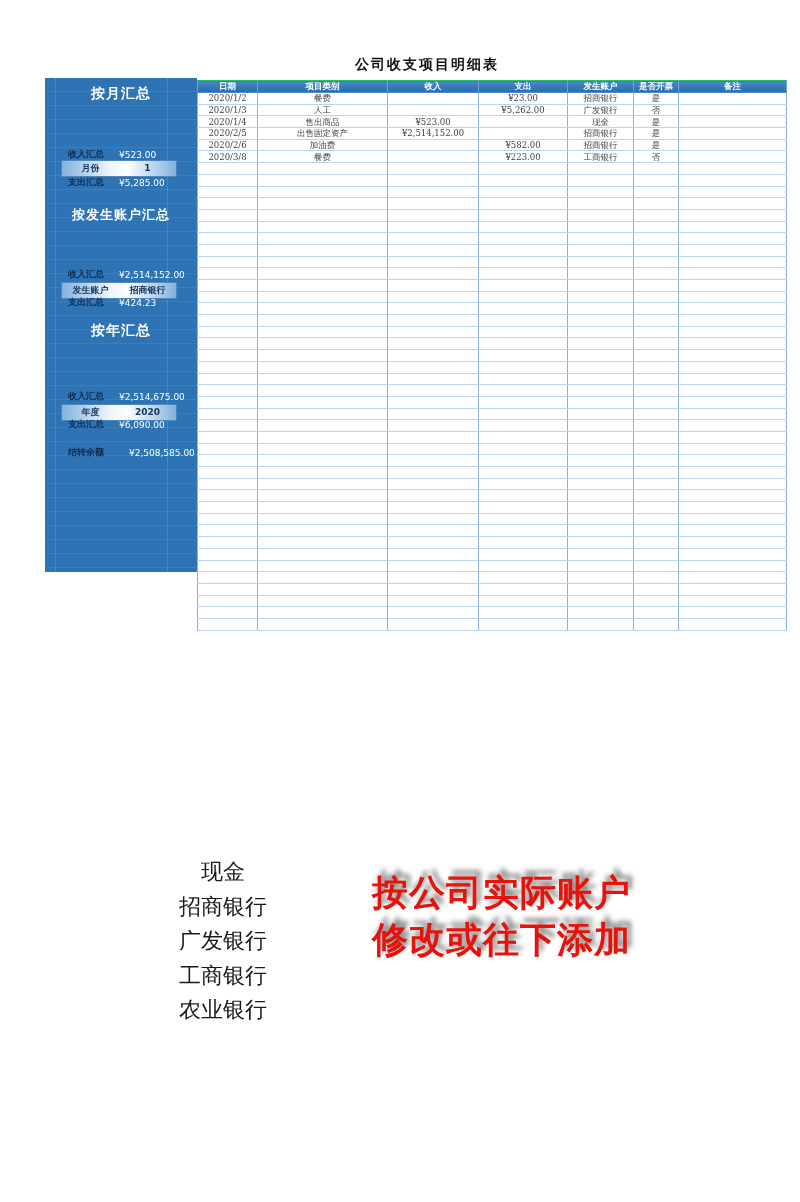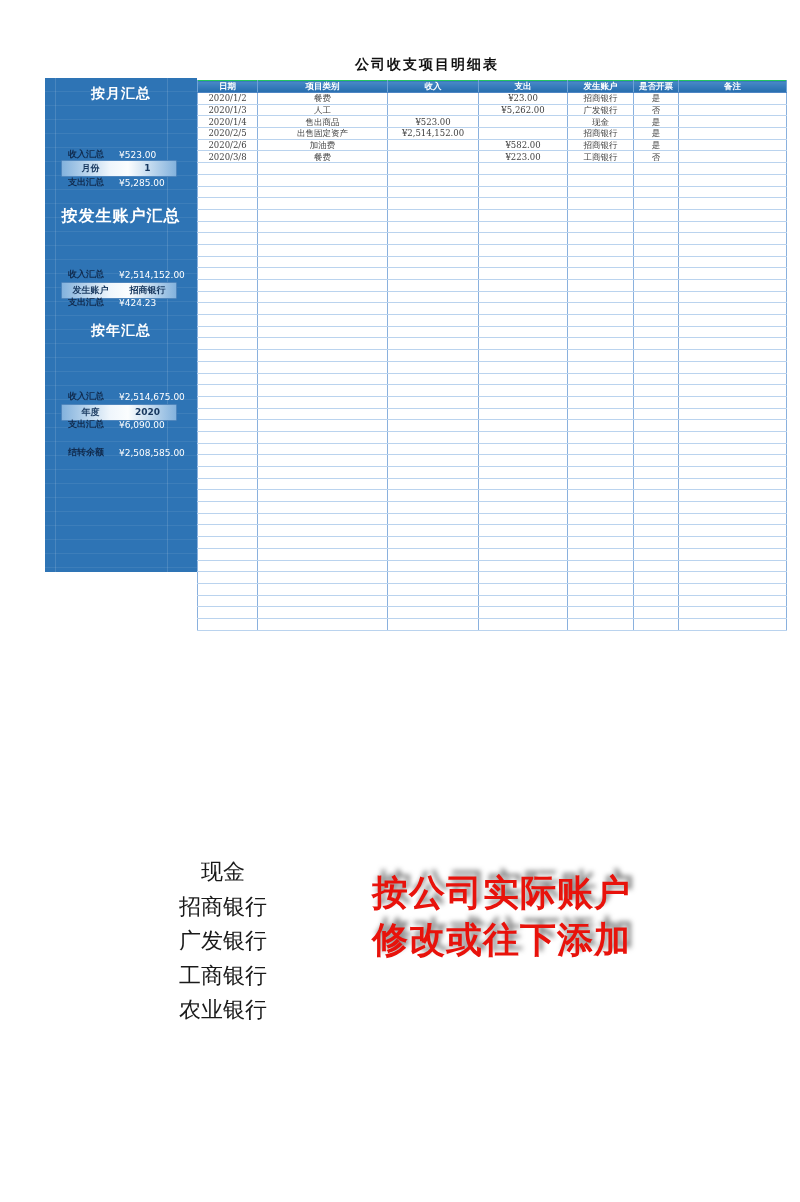--- a/index.html
+++ b/index.html
@@ -26,7 +26,7 @@
     position:absolute;left:0;width:100%;text-align:center;color:#ffffff;
     font-weight:bold;font-size:14px;letter-spacing:1px;
   }
-  .sec-title.small{font-size:16px;}
+  .sec-title.small{font-size:13px;}
   .param-bar{
     position:absolute;left:16px;width:114px;height:15px;
     border:1px solid #4f86bd;border-radius:1px;

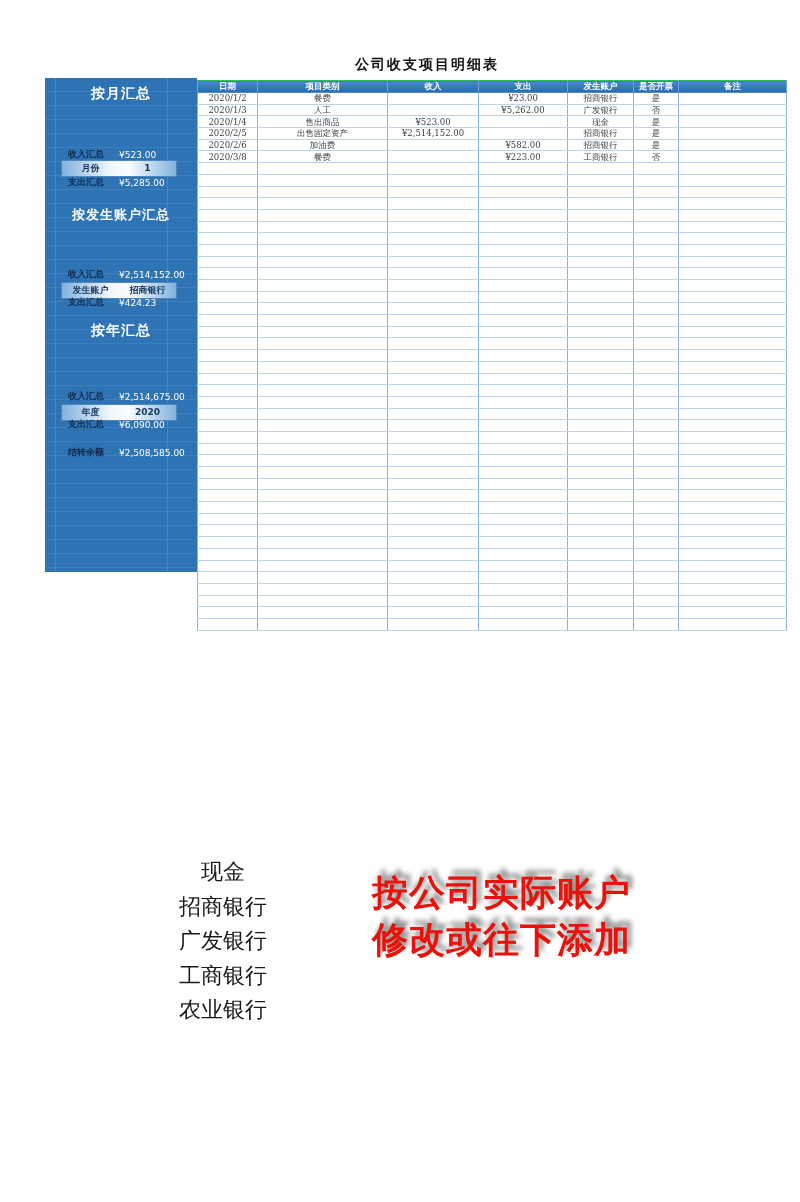--- a/index.html
+++ b/index.html
@@ -46,7 +46,7 @@
   
   .t0{top:7px;}  .b0{top:36px;}  .r00{top:70px;} .r01{top:98px;}
   .t1{top:128px;} .b1{top:158px;} .r10{top:190px;} .r11{top:218px;}
-  .t2{top:244px;} .b2{top:280px;} .r20{top:312px;} .r21{top:340px;} .r22{top:368px;}
+  .t2{top:244px;} .b2{top:280px;} .r20{top:312px;} .r21{top:340px;} .r22{top:368px;gap:10px;}
   
   #main-table{
     position:absolute;left:197px;top:80px;width:589px;

